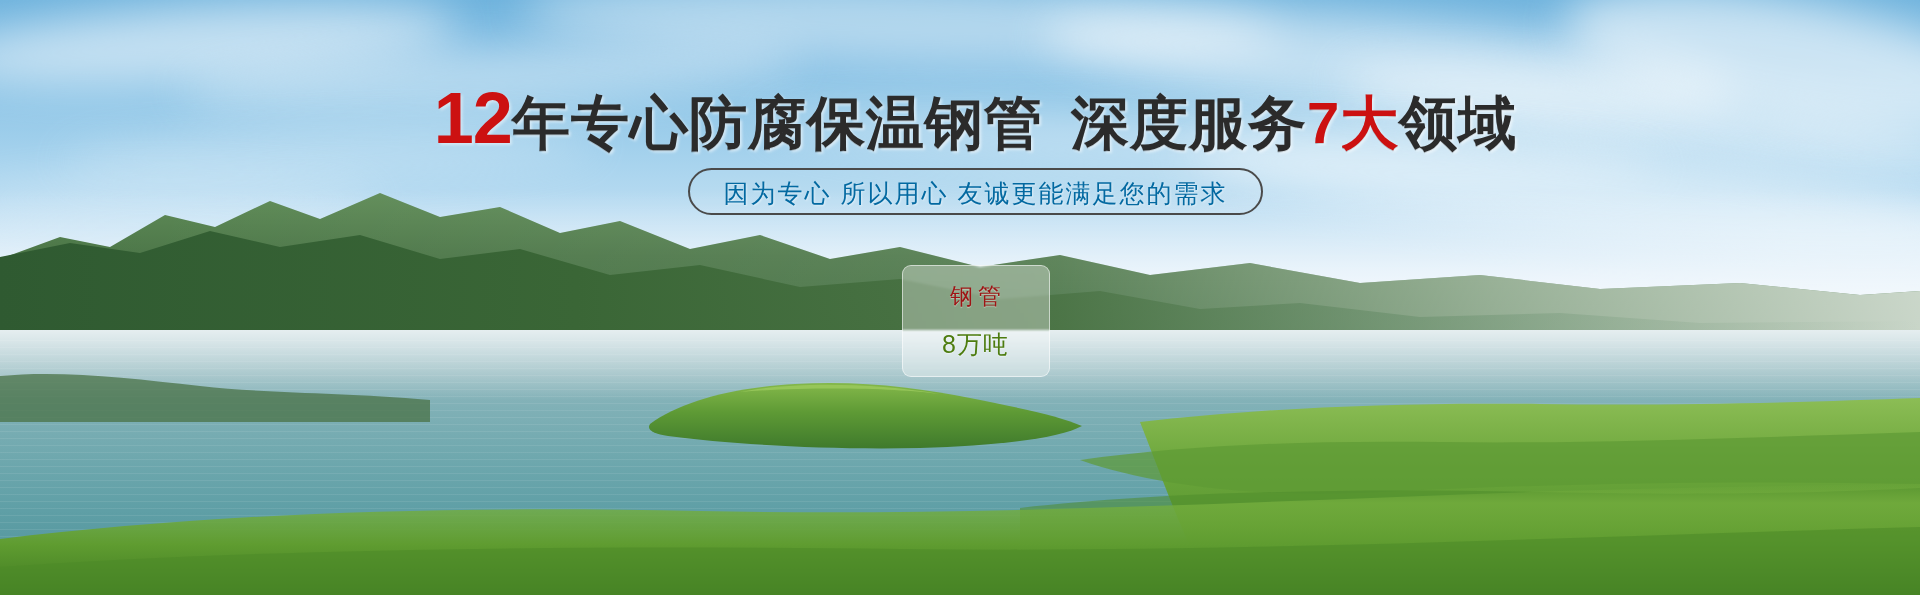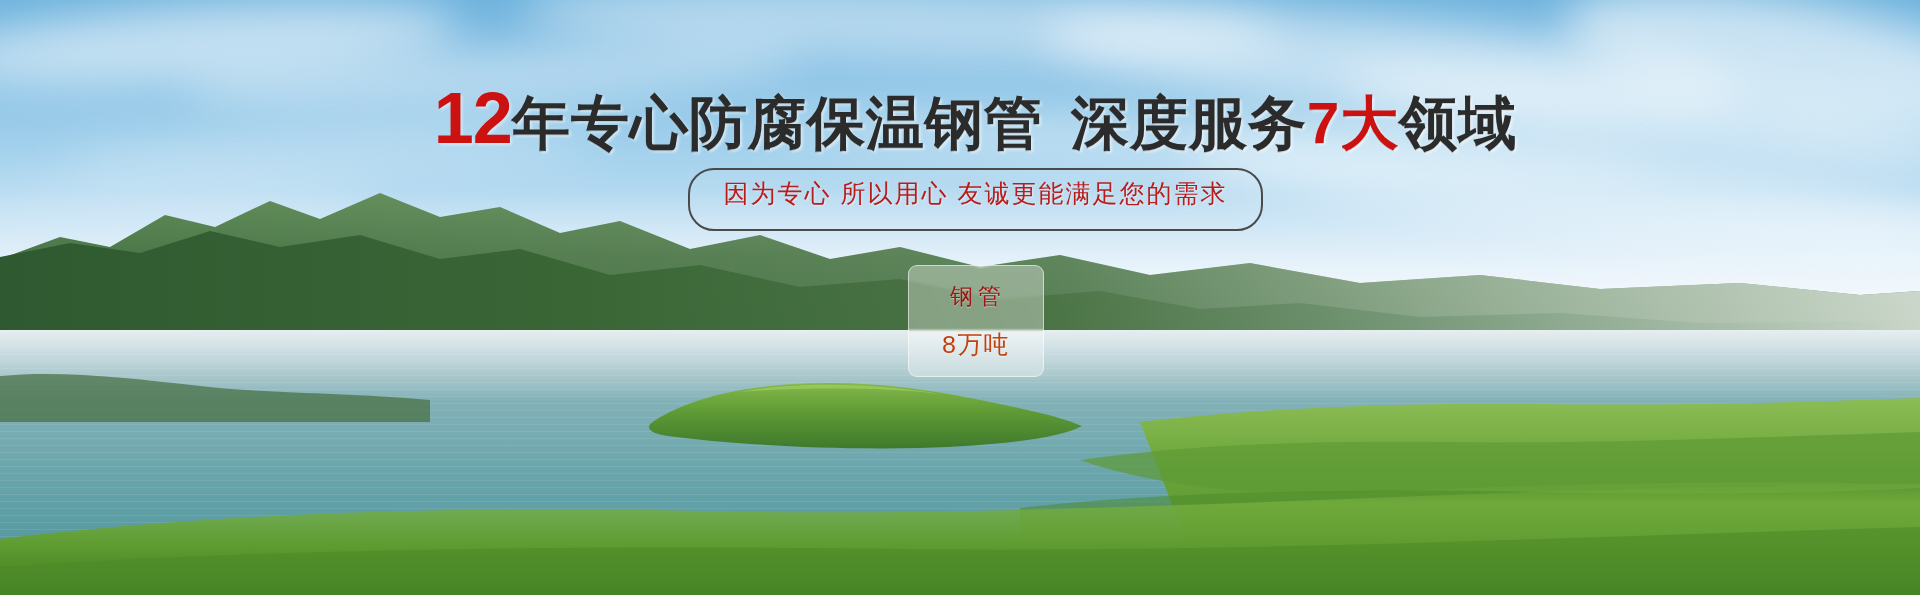--- a/index.html
+++ b/index.html
@@ -118,9 +118,9 @@
   .subtitle{
     border:2px solid #4a4a4a;
     border-radius:26px;
-    padding:7px 34px 19px;
+    padding:7px 34px 3px;
     font-size:25px;
-    color:#b91c1c;
+    color:#0369a1;
     letter-spacing:2px;
     white-space:nowrap;
     background:rgba(255,255,255,.06);

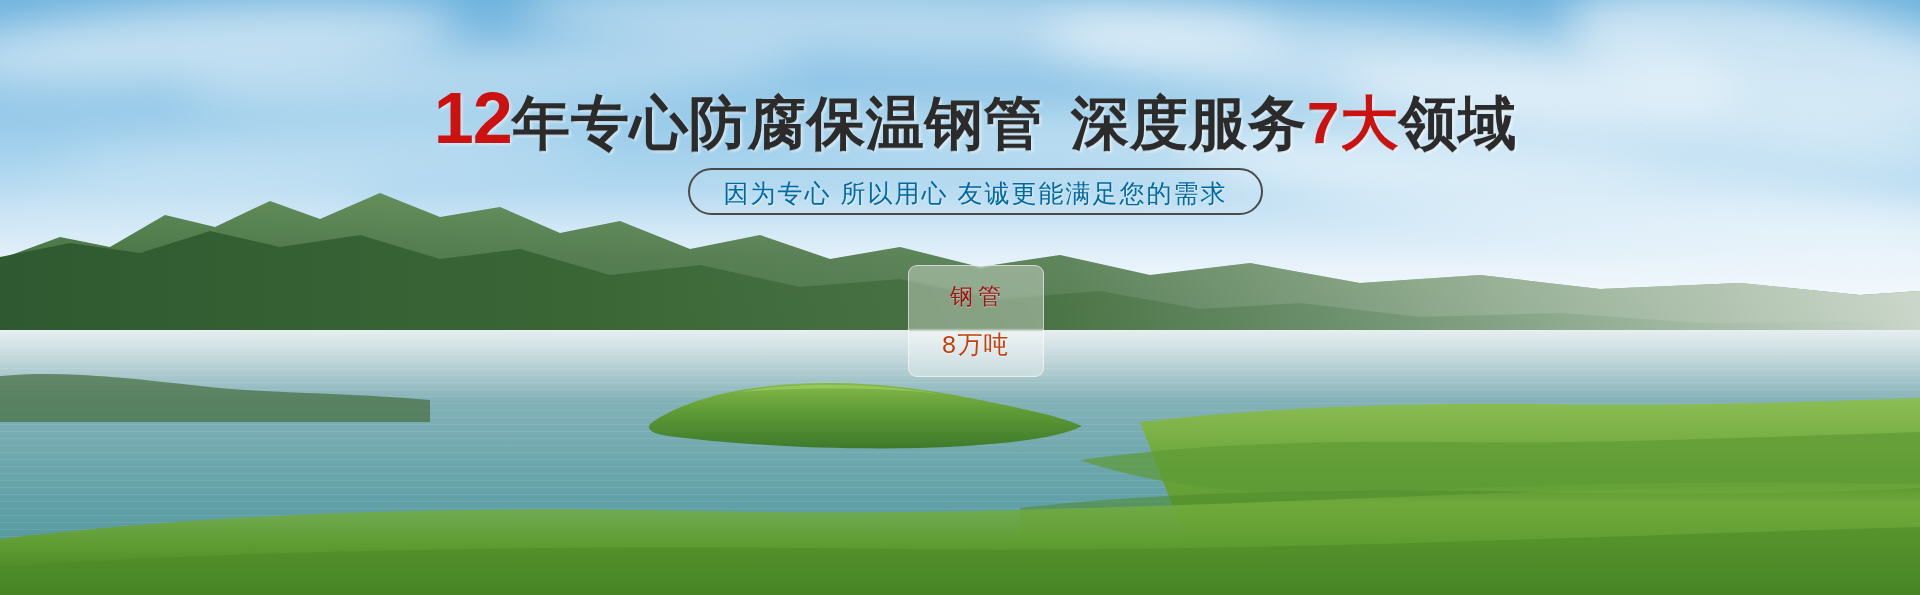--- a/index.html
+++ b/index.html
@@ -133,7 +133,7 @@
     gap:14px;
   }
   .card{
-    width:136px; height:112px;
+    width:148px; height:112px;
     border-radius:9px;
     background:rgba(255,255,255,.34);
     border:1px solid rgba(255,255,255,.55);

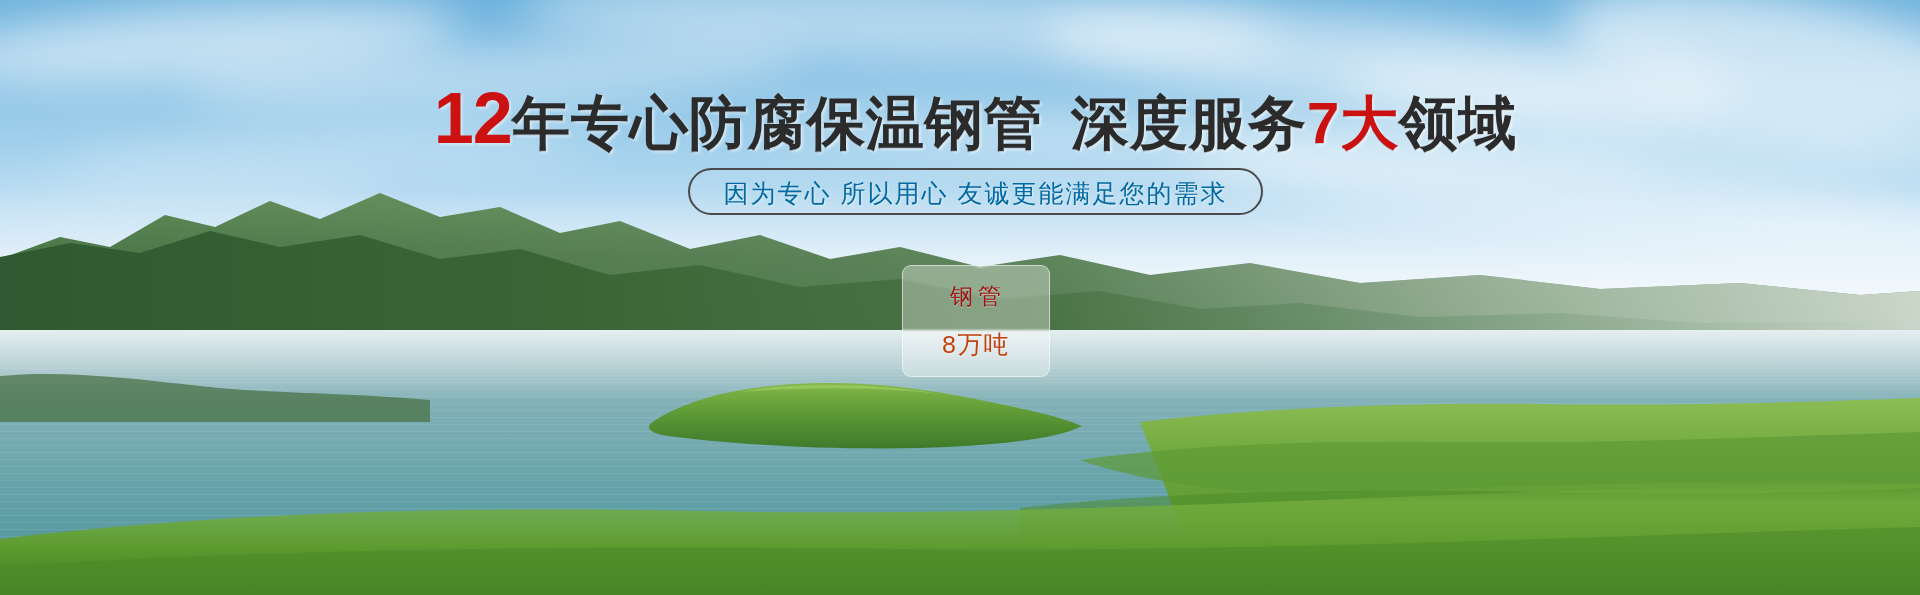--- a/index.html
+++ b/index.html
@@ -152,9 +152,9 @@
   }
   .card-value{
     font-size:25px;
-    color:#c2410c;
+    color:#4d7c0f;
     letter-spacing:1px;
-    font-family:Liberation Mono, monospace;
+    font-family:Liberation Sans, sans-serif;
     text-shadow:0 1px 1px rgba(255,255,255,.45);
   }
   .card-value sup{ font-size:.62em; vertical-align:super; }

